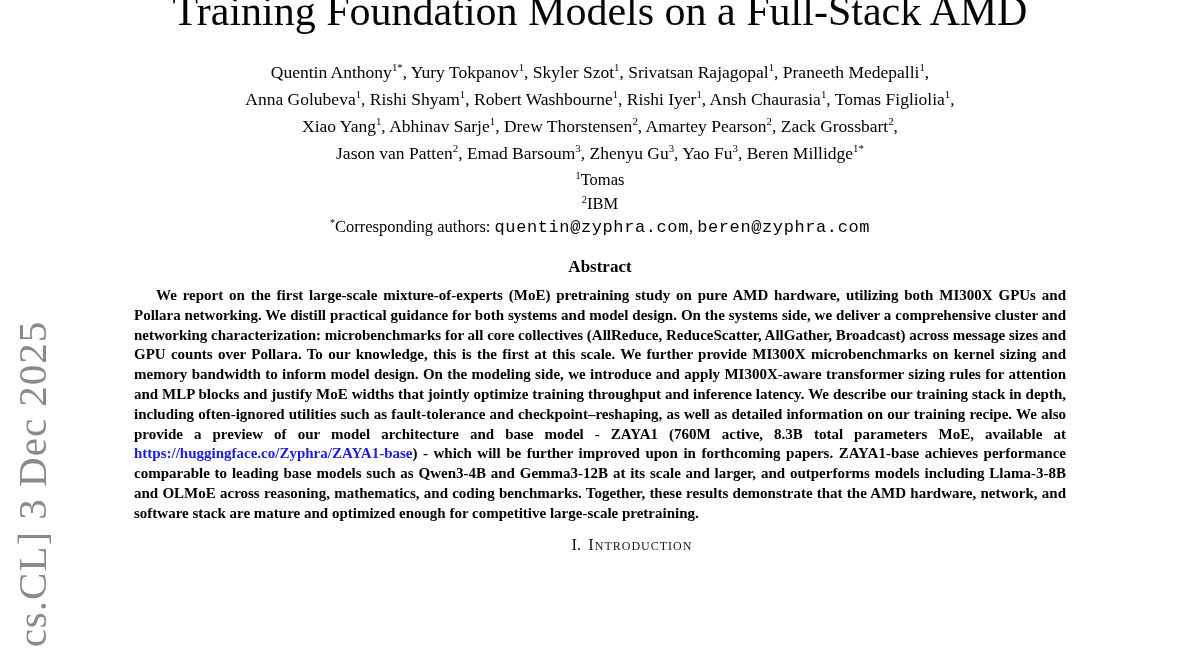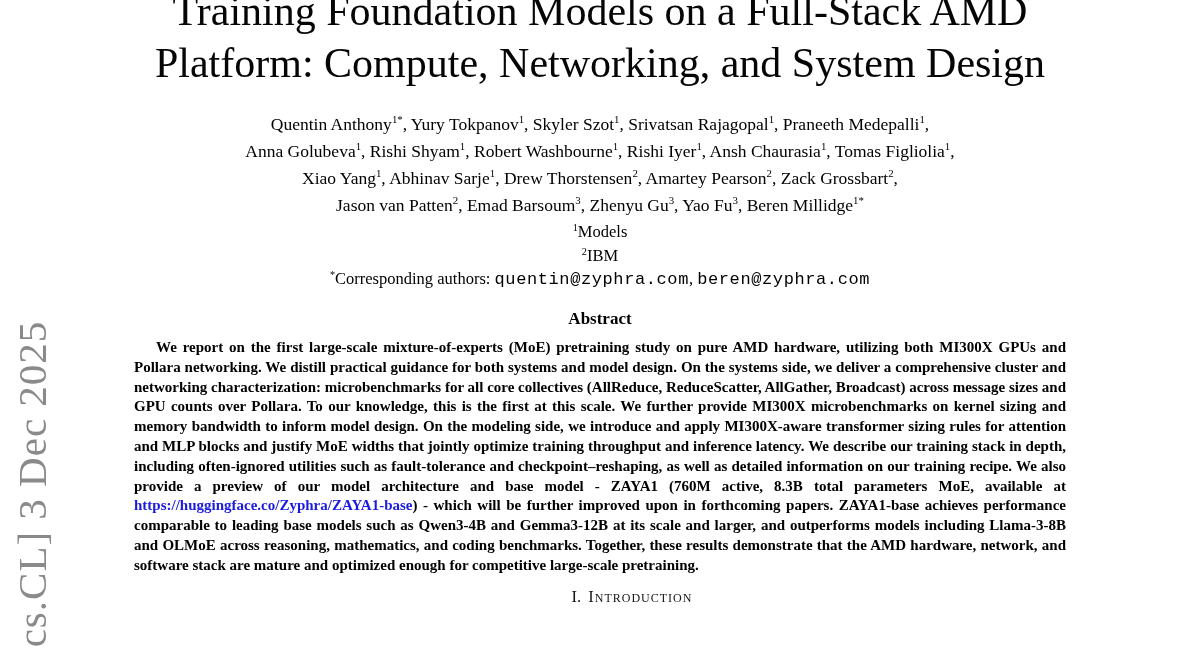--- a/index.html
+++ b/index.html
@@ -60,7 +60,6 @@
 
     <h1 class="title">
       <span class="t-line">Training Foundation Models on a Full-Stack AMD</span>
-      <span class="t-line">Platform: Compute, Networking, and System Design</span>
     </h1>
 
     <div class="authors" id="authors">

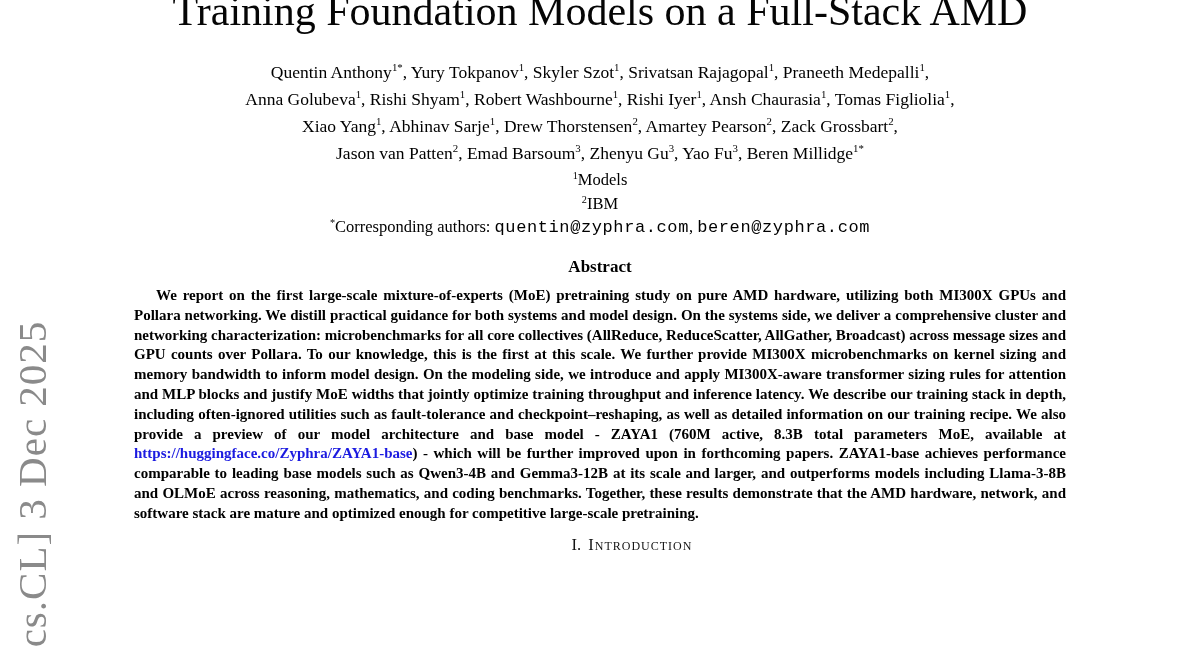--- a/index.html
+++ b/index.html
@@ -70,7 +70,7 @@
       </div>
 
     <div class="affiliations" id="affiliations">
-        <div><sup>1</sup><span>Models</span></div>
+        <div><sup>1</sup><span>Tomas</span></div>
         <div><sup>2</sup><span>IBM</span></div>
       </div>
 

